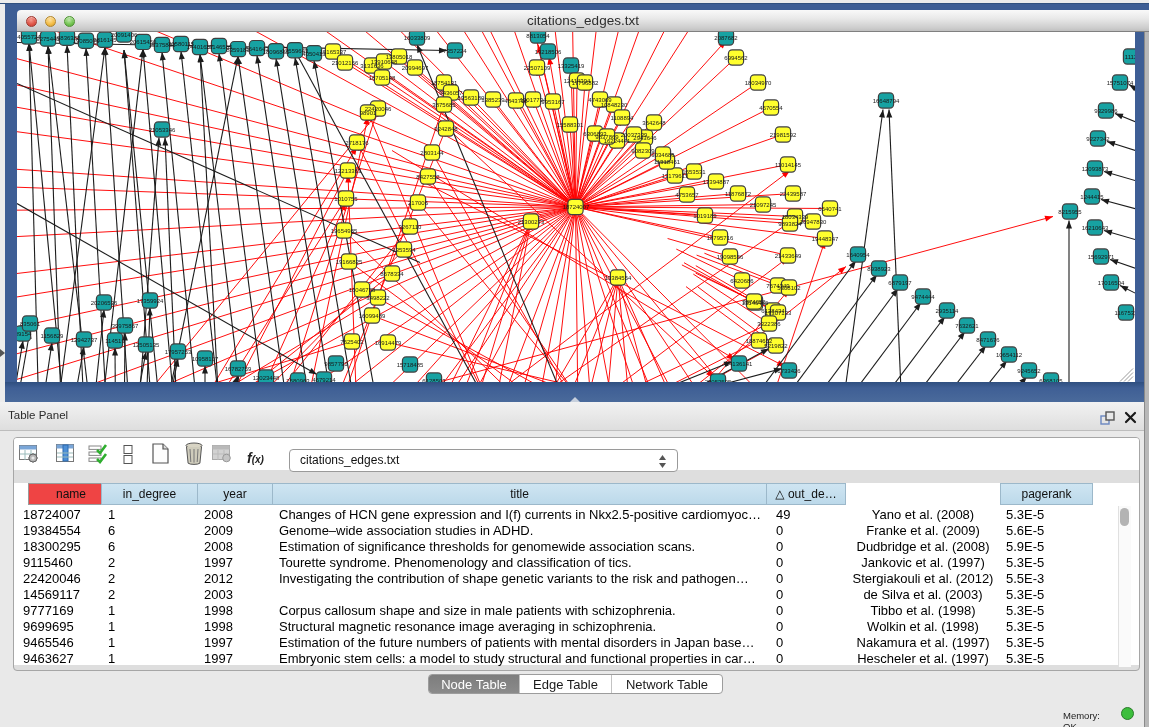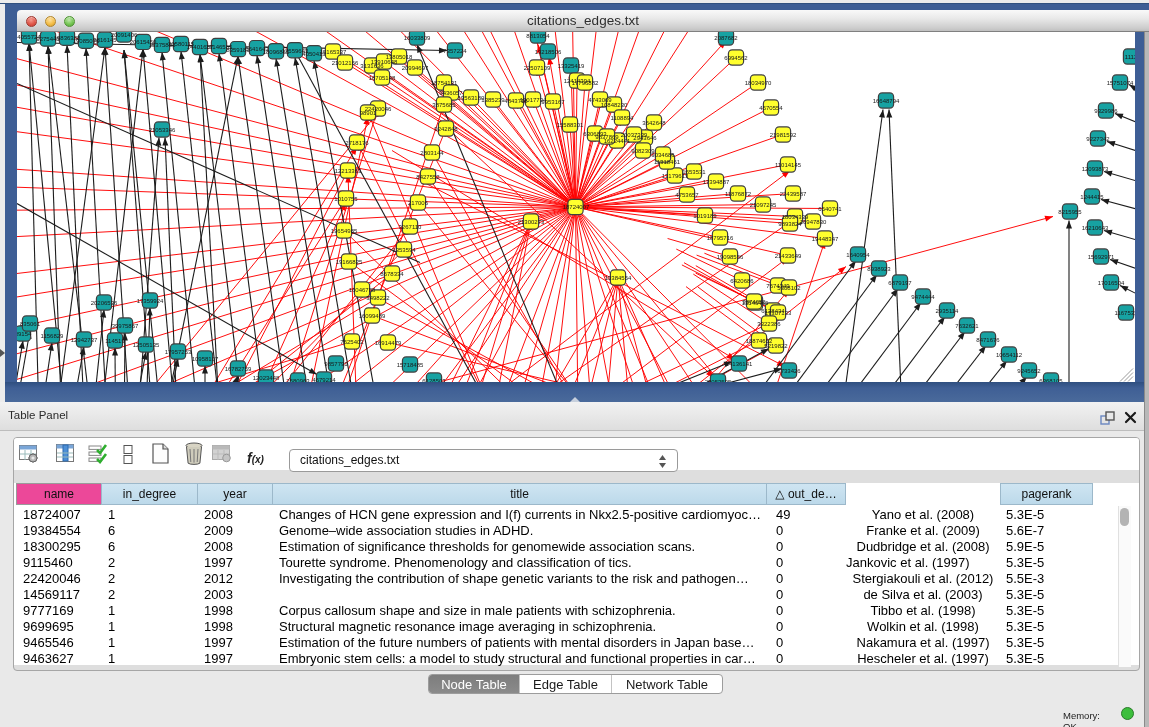--- a/index.html
+++ b/index.html
@@ -869,7 +869,7 @@
     </svg>
   </div>
 
-  <div class="hcell" style="left:16px;width:86px;background:#ec4899;border-color:#9a9a9a">name</div>
+  <div class="hcell" style="left:28px;width:86px;background:#ef4444;border-color:#9a9a9a">name</div>
   <div class="hcell" style="left:101px;width:97px">in_degree</div>
   <div class="hcell" style="left:197px;width:76px">year</div>
   <div class="hcell" style="left:272px;width:495px">title</div>

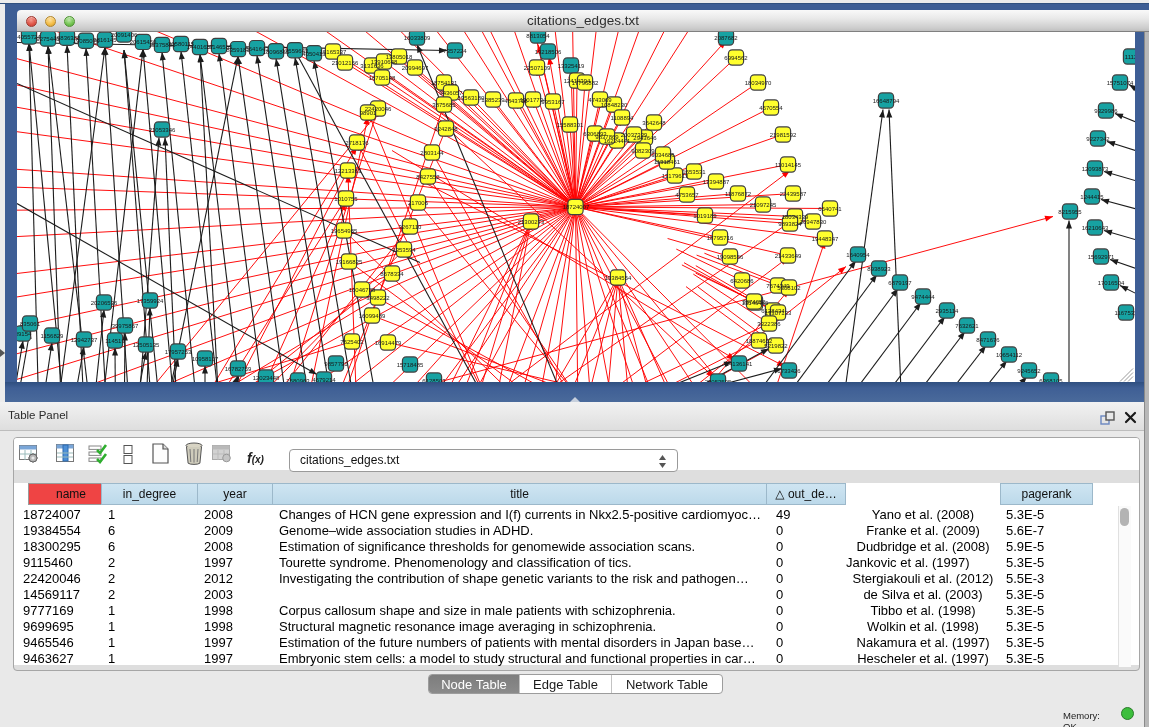--- a/index.html
+++ b/index.html
@@ -891,7 +891,7 @@
       <span style="left:279px;width:484px" class="clip">Genome–wide association studies in ADHD.</span>
       <span style="left:776px">0</span>
       <span style="left:846px;width:154px;text-align:center">Franke et al. (2009)</span>
-      <span style="left:1006px">5.6E-7</span>
+      <span style="left:1006px">5.6E-5</span>
     </div>
     <div class="tr" style="top:137px">
       <span style="left:23px">18300295</span>

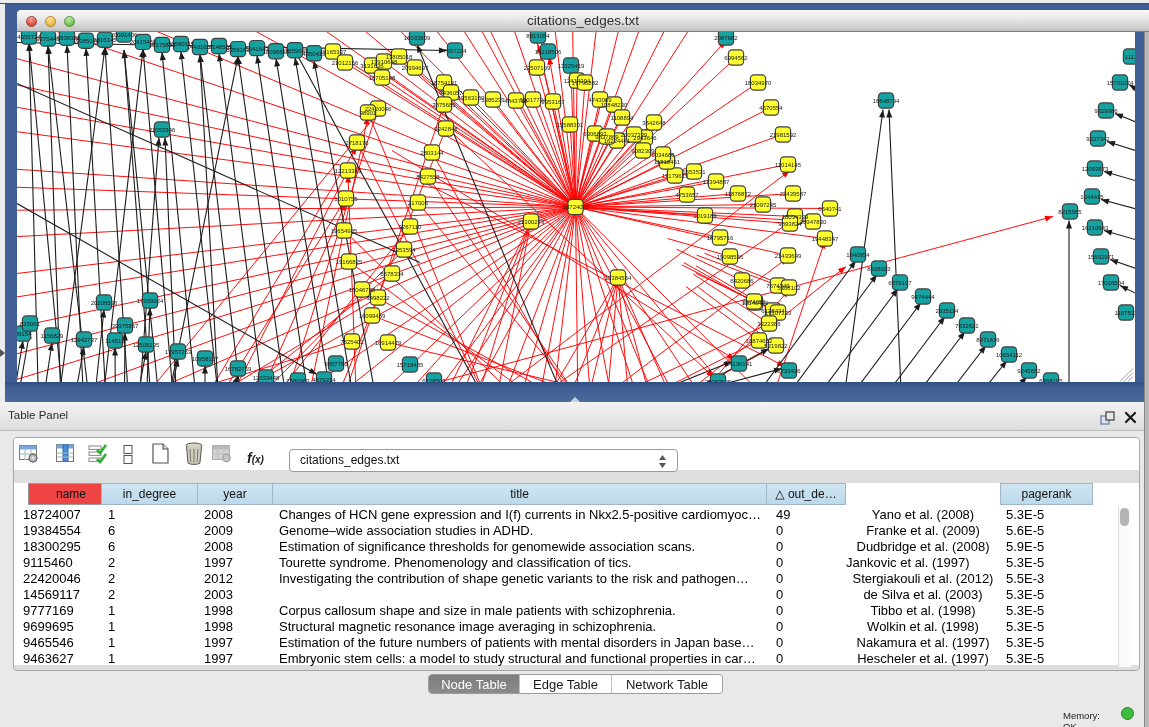--- a/index.html
+++ b/index.html
@@ -908,7 +908,7 @@
       <span style="left:204px">1997</span>
       <span style="left:279px;width:484px" class="clip">Tourette syndrome. Phenomenology and classification of tics.</span>
       <span style="left:776px">0</span>
-      <span style="left:846px;width:154px;text-align:left">Jankovic et al. (1997)</span>
+      <span style="left:846px;width:154px;text-align:center">Jankovic et al. (1997)</span>
       <span style="left:1006px">5.3E-5</span>
     </div>
     <div class="tr" style="top:169px">

